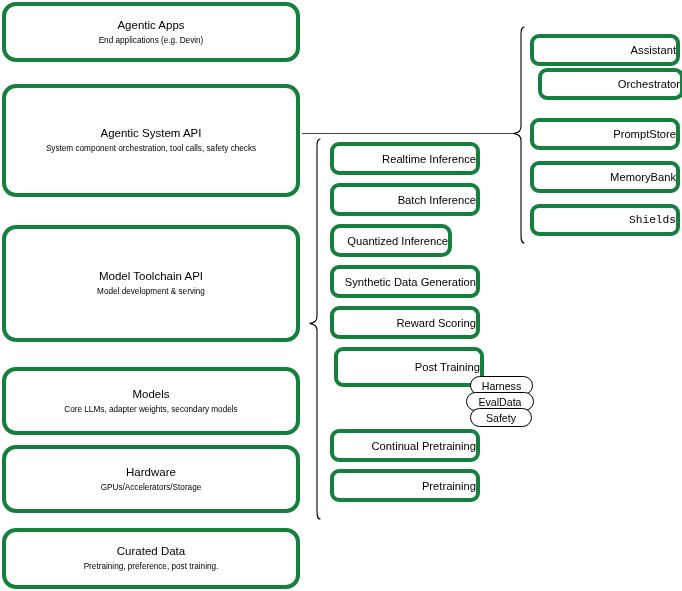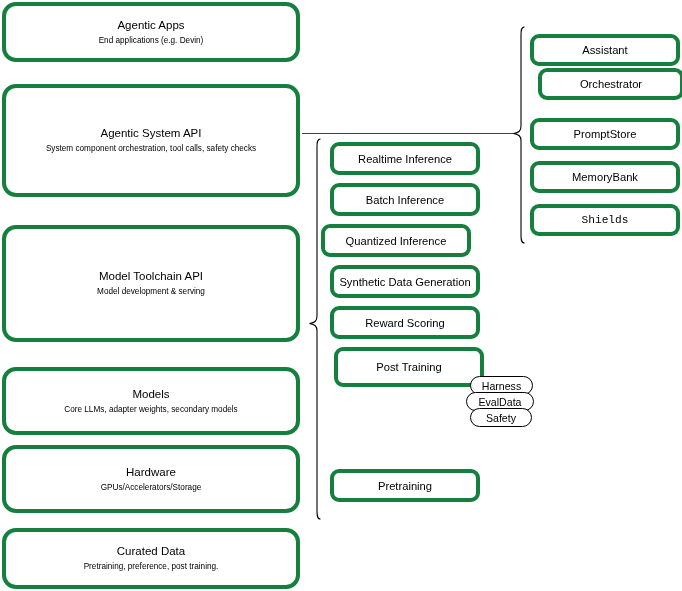--- a/index.html
+++ b/index.html
@@ -51,6 +51,7 @@
   
   .cap-box {
     border-radius: 9px;
+    align-items: flex-end;
   }
   .cap-label {
     font-size: 11.2px;

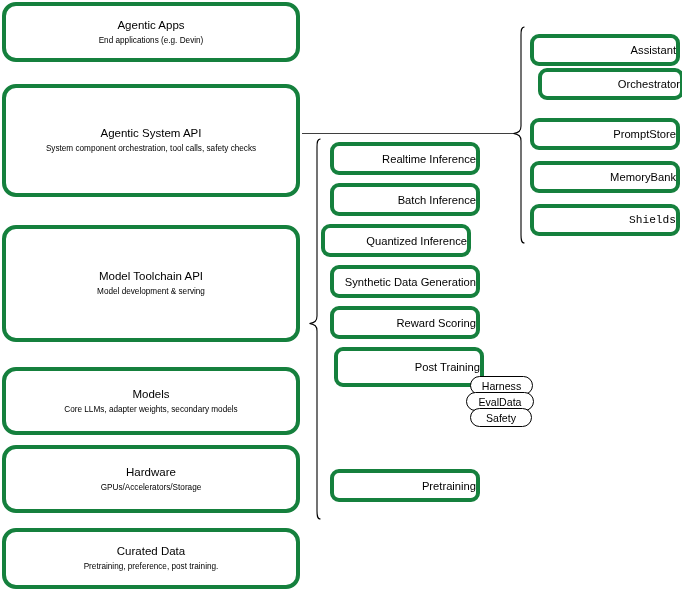--- a/index.html
+++ b/index.html
@@ -144,7 +144,7 @@
   <div class="rbox cap-box" style="left:330px; top:183px; width:150px; height:33px;">
     <div class="cap-label">Batch Inference</div>
   </div>
-  <div class="rbox cap-box" style="left:321px; top:224px; width:150px; height:33px;">
+  <div class="rbox cap-box" style="left:330px; top:224px; width:122px; height:33px;border-radius:10px;">
     <div class="cap-label">Quantized Inference</div>
   </div>
   <div class="rbox cap-box" style="left:330px; top:265px; width:150px; height:33px;">

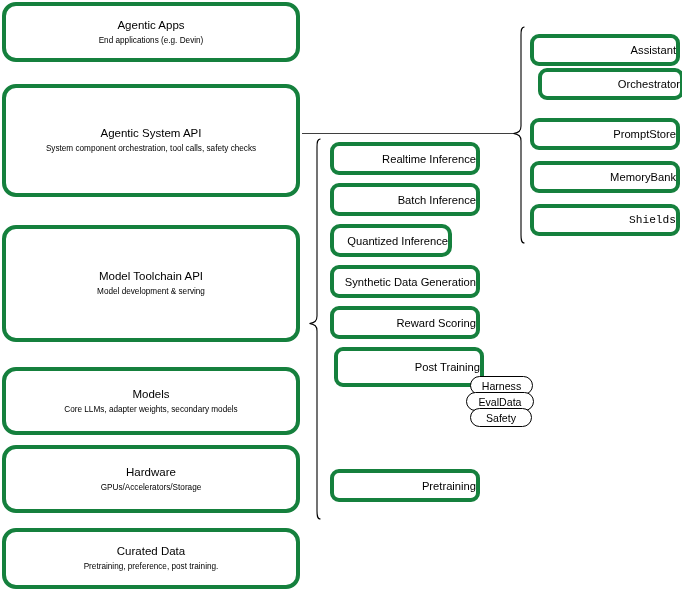--- a/index.html
+++ b/index.html
@@ -156,6 +156,9 @@
   <div class="rbox cap-box" style="left:334px; top:347px; width:150px; height:40px;">
     <div class="cap-label">Post Training</div>
   </div>
+  <div class="rbox cap-box" style="left:330px; top:429px; width:150px; height:33px;">
+    <div class="cap-label">Continual Pretraining</div>
+  </div>
   <div class="rbox cap-box" style="left:330px; top:469px; width:150px; height:33px;">
     <div class="cap-label">Pretraining</div>
   </div>

